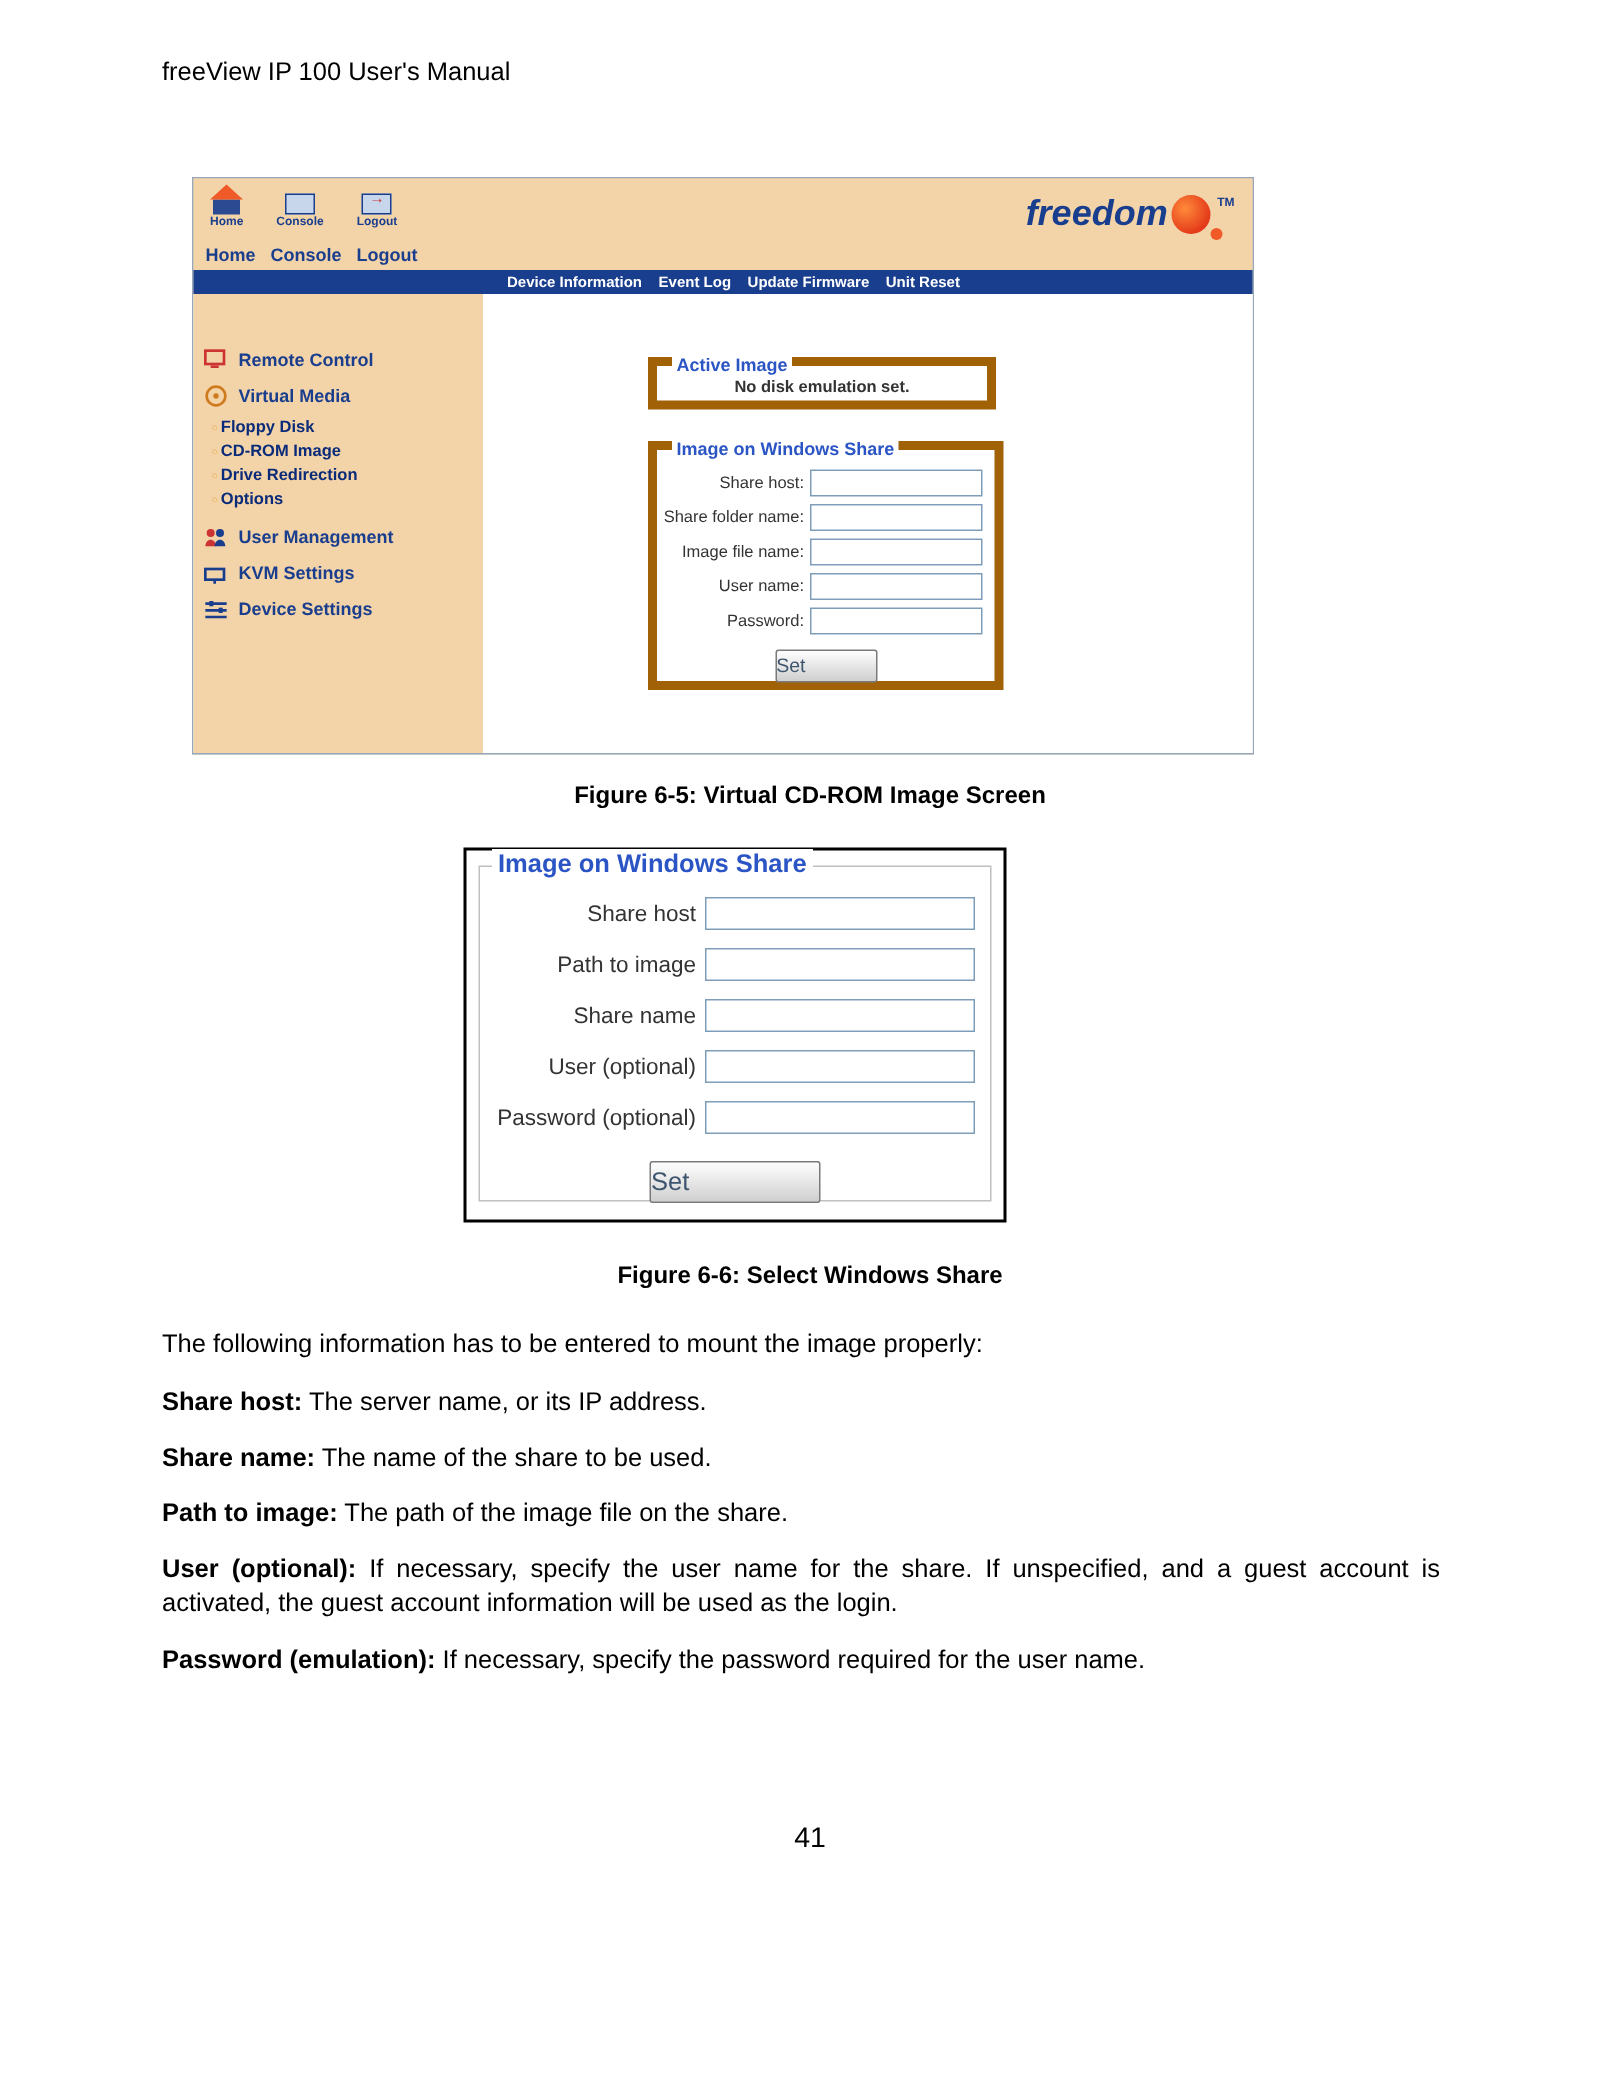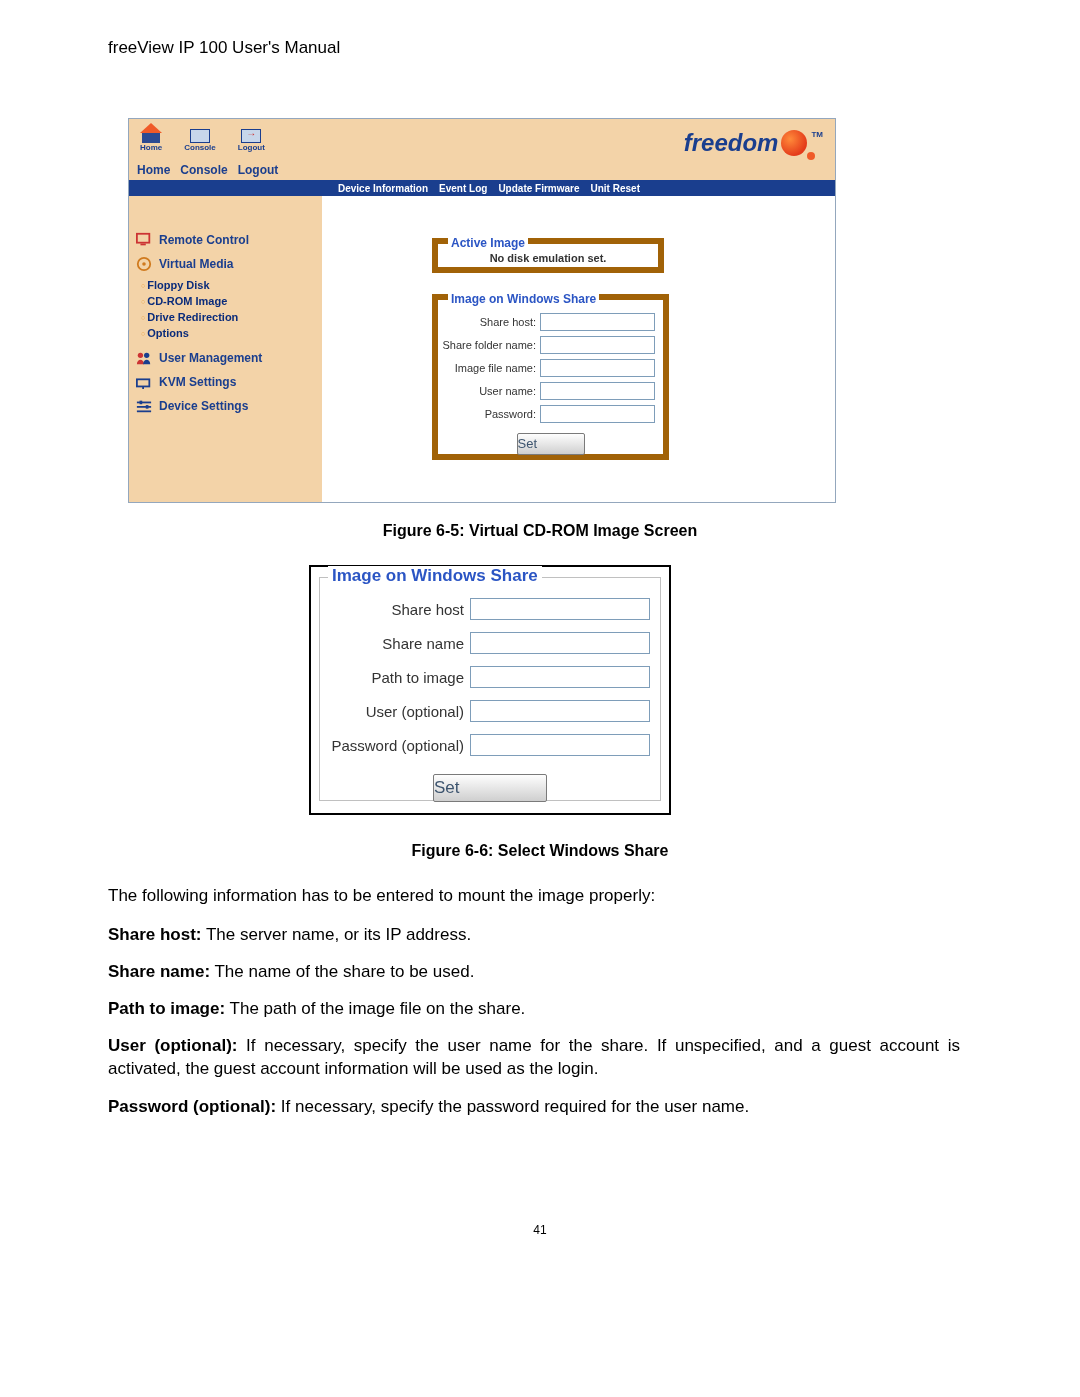--- a/index.html
+++ b/index.html
@@ -313,11 +313,11 @@
         <input type="text" style="">
       </div>
     <div class="row">
+        <label>Path to image</label>
+        <input type="text" style="">
+      </div>
+    <div class="row">
         <label>Share name</label>
-        <input type="text" style="">
-      </div>
-    <div class="row">
-        <label>Path to image</label>
         <input type="text" style="">
       </div>
     <div class="row">

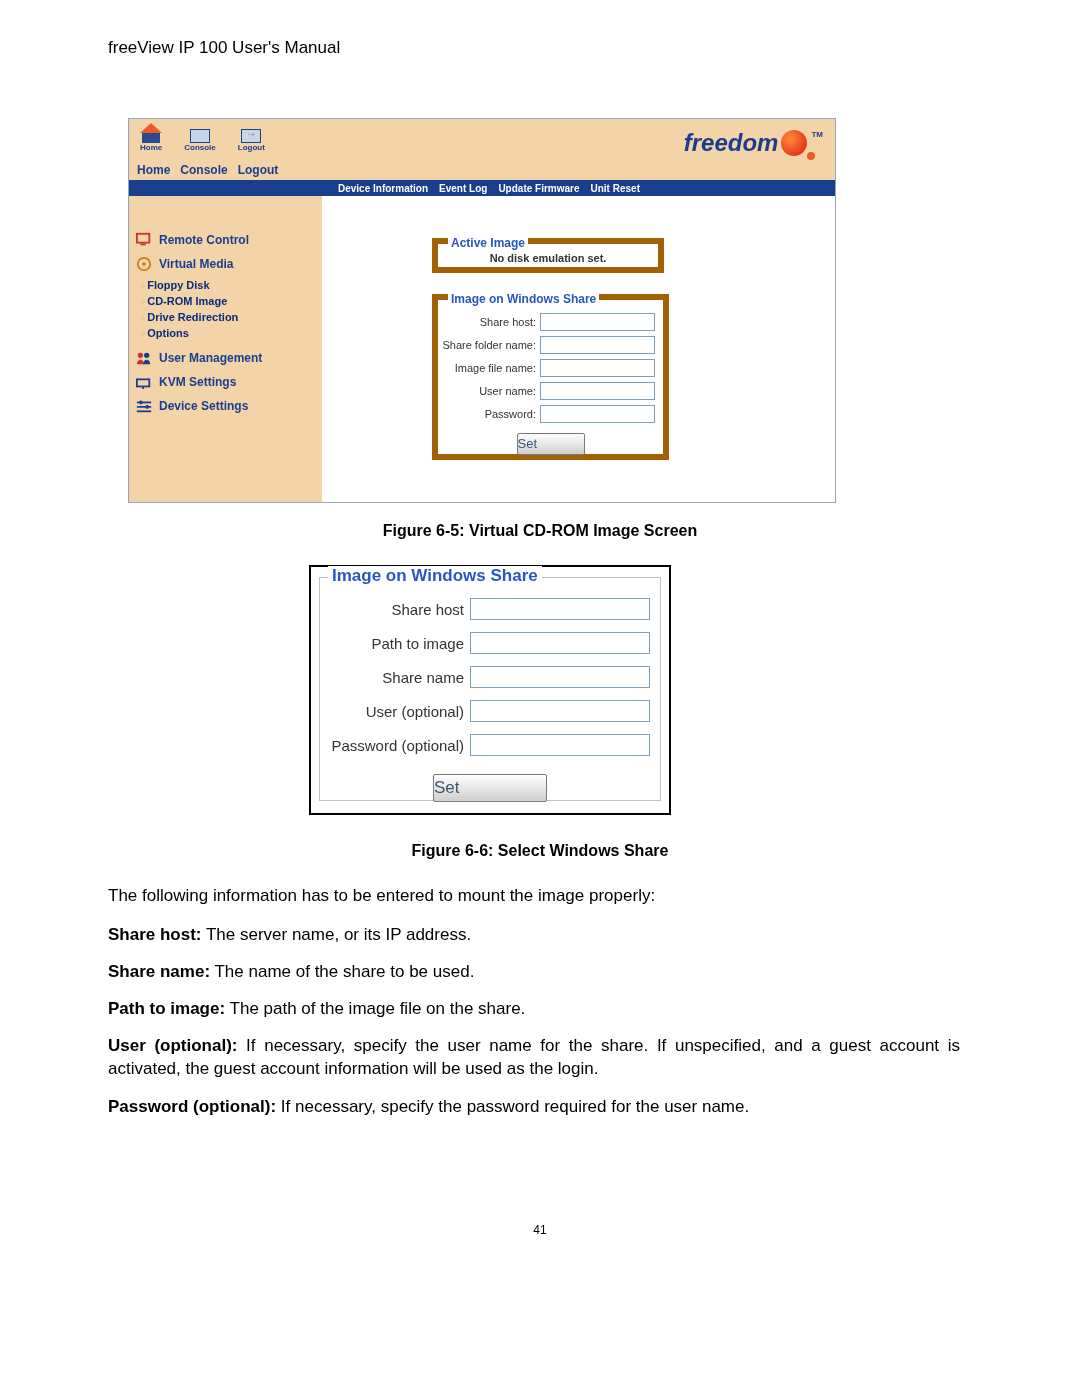--- a/index.html
+++ b/index.html
@@ -339,7 +339,7 @@
 <div class="bodytext bt3"><b>Share name:</b><span> The name of the share to be used.</span></div>
 <div class="bodytext bt4"><b>Path to image:</b><span> The path of the image file on the share.</span></div>
 <div class="bodytext bt5"><b>User (optional):</b><span> If necessary, specify the user name for the share. If unspecified, and a guest account is activated, the guest account information will be used as the login.</span></div>
-<div class="bodytext bt6"><b>Password (optional):</b><span> If necessary, specify the password required for the user name.</span></div>
+<div class="bodytext bt6"><b>Password (emulation):</b><span> If necessary, specify the password required for the user name.</span></div>
 
 <div class="pagenum">41</div>
 

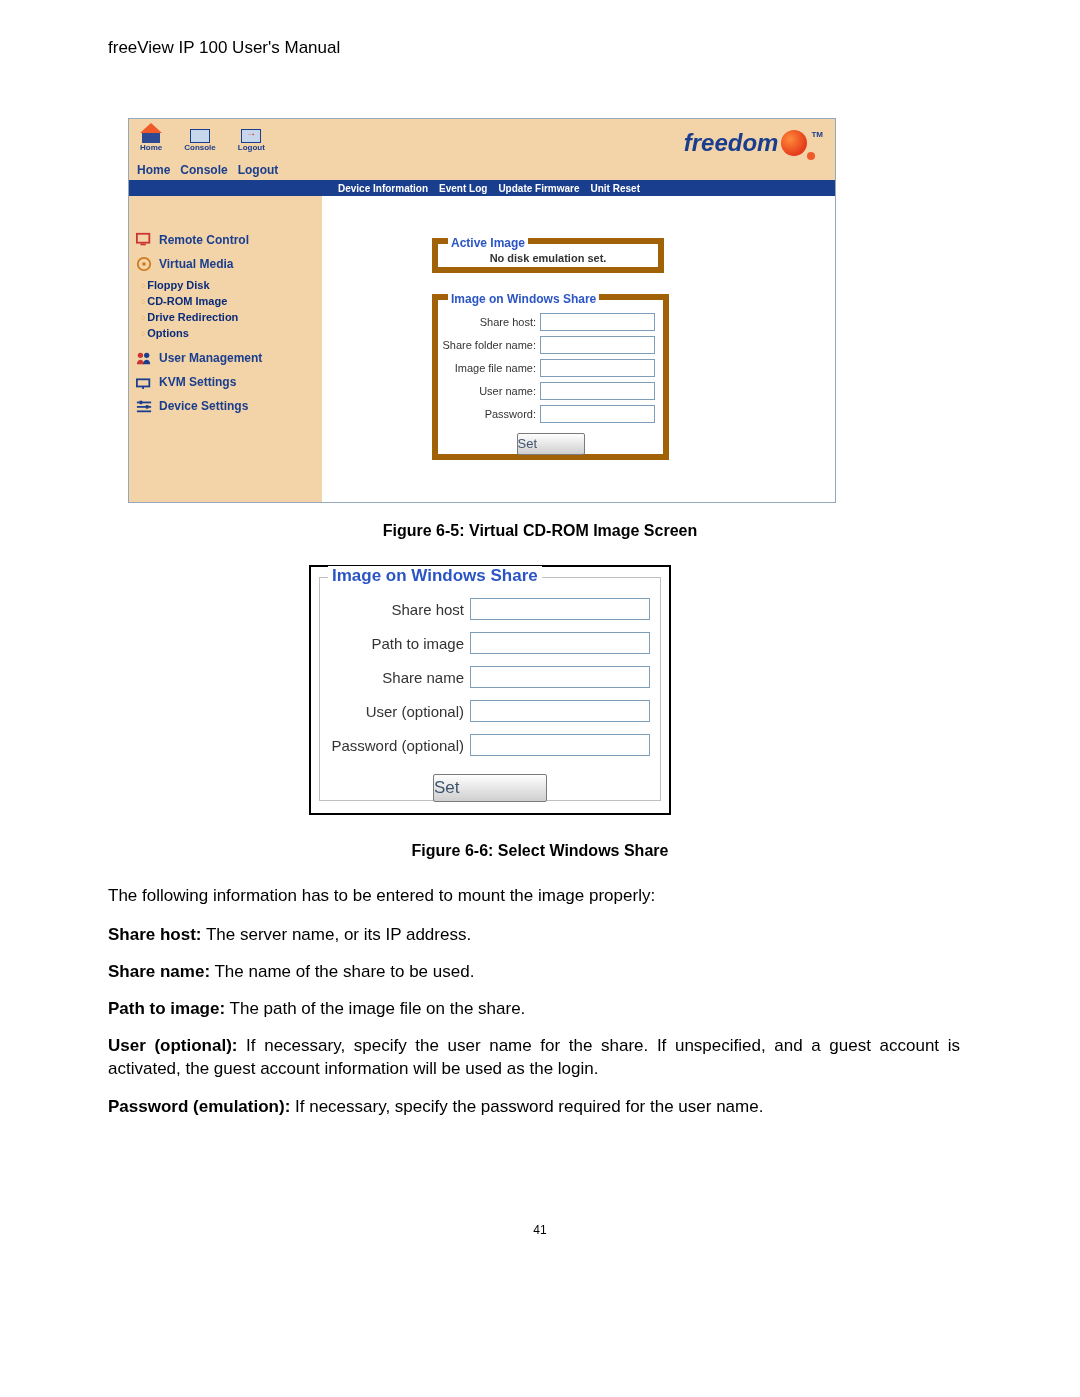--- a/index.html
+++ b/index.html
@@ -171,7 +171,7 @@
   .bt6 { top: 1096px; }
   .bodytext b { font-weight:bold; }
 
-  .pagenum { position:absolute; bottom:160px; width:100%; text-align:center; font-size:12px; }
+  .pagenum { position:absolute; bottom:160px; width:100%; text-align:center; font-size:19px; }
 </style>
 </head>
 <body>

